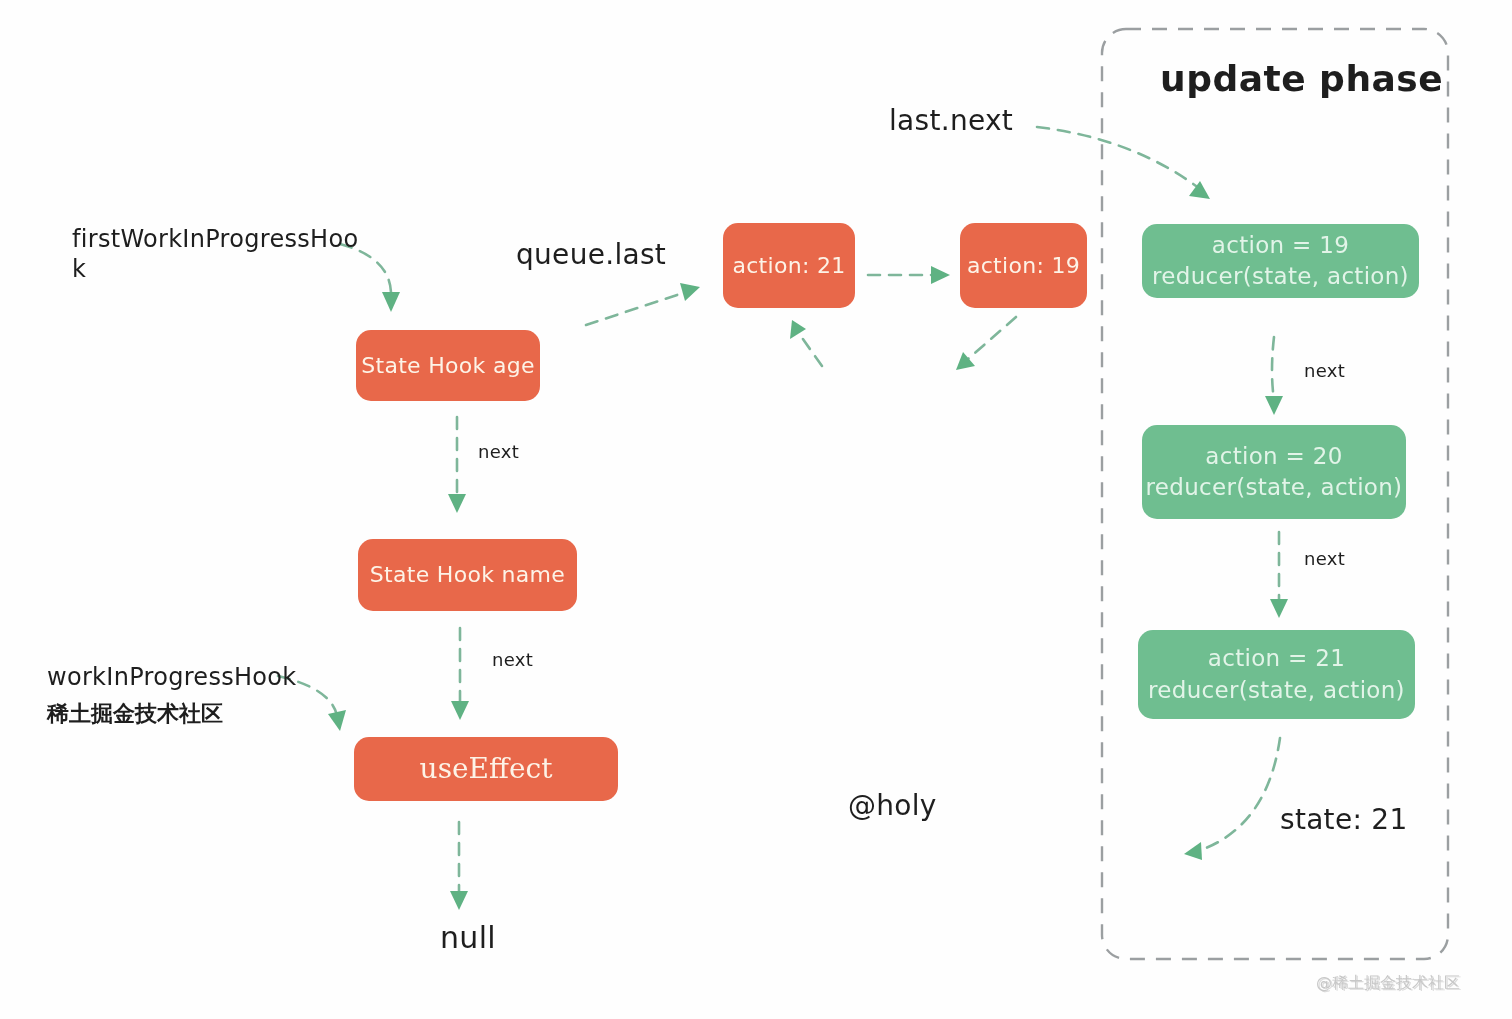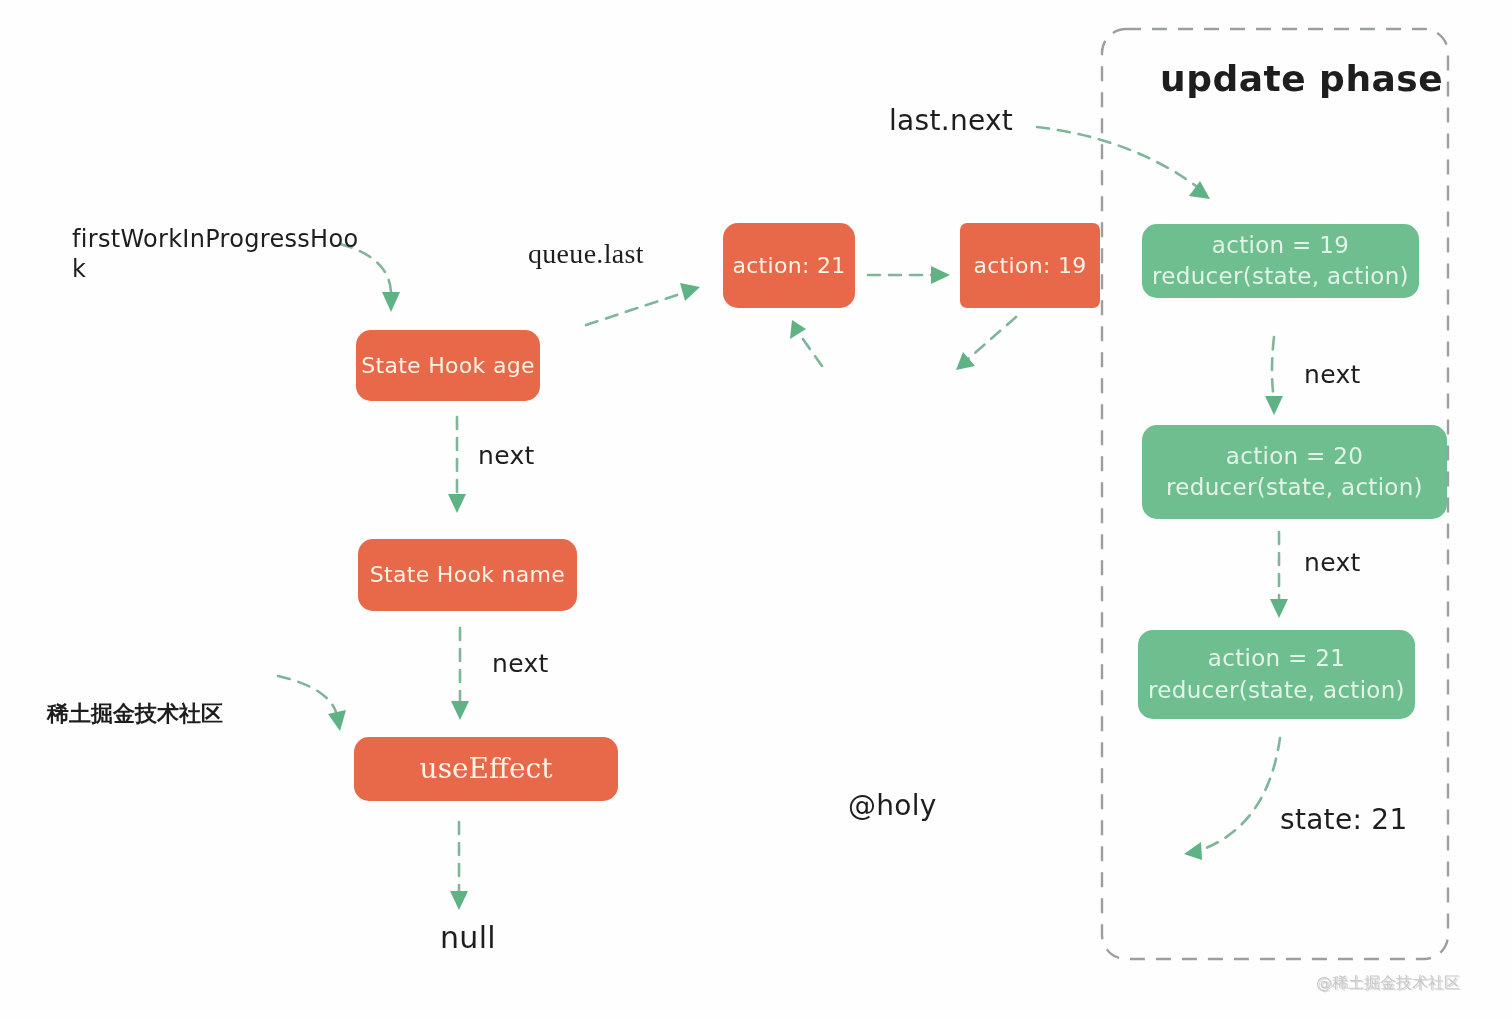--- a/index.html
+++ b/index.html
@@ -115,7 +115,7 @@
     <span class="node-sub">k</span>
   </div>
 
-  <div class="label hand lbl-lg" style="left:528px;top:238px;font-family:Liberation Serif, serif;">queue.last</div>
+  <div class="label hand lbl-lg" style="left:516px;top:238px;">queue.last</div>
 
   <div class="label hand lbl-lg" style="left:889px;top:104px;">last.next</div>
 

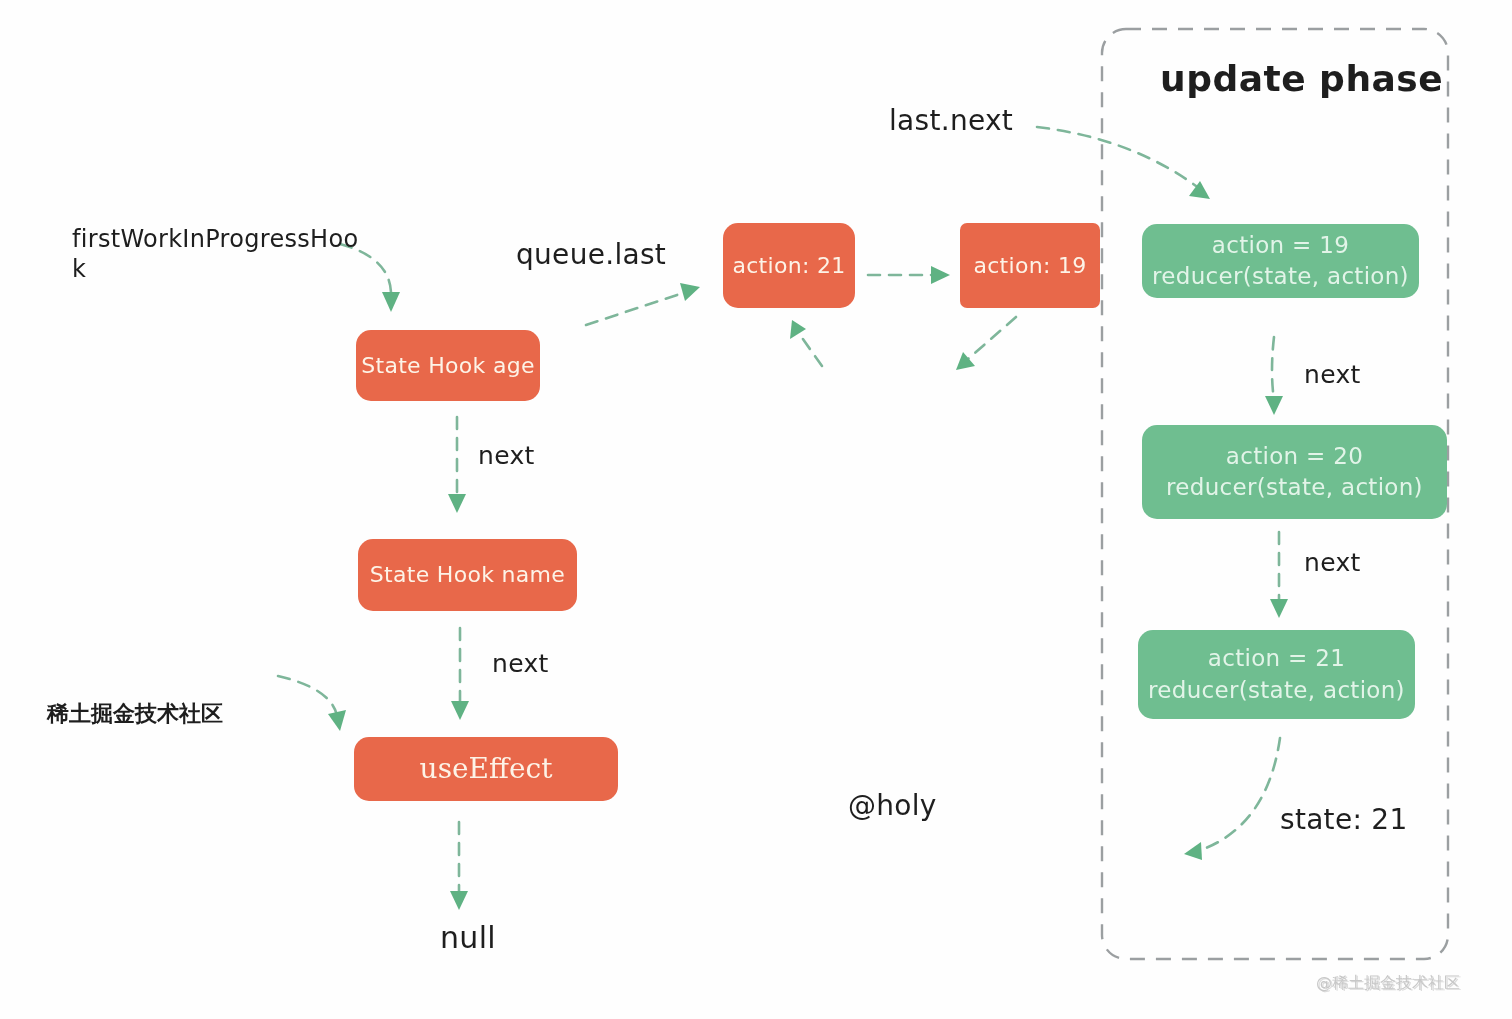--- a/index.html
+++ b/index.html
@@ -144,7 +144,7 @@
 
   <div class="node orange hand" style="left:723px;top:223px;width:132px;height:85px;font-size:22px;">action: 21</div>
 
-  <div class="node orange hand" style="left:960px;top:223px;width:140px;height:85px;font-size:22px;border-radius:7px;">action: 19</div>
+  <div class="node orange hand" style="left:960px;top:223px;width:127px;height:85px;font-size:22px;">action: 19</div>
 
 
   <div class="node green hand" style="left:1142px;top:224px;width:277px;height:74px;font-size:23px;">

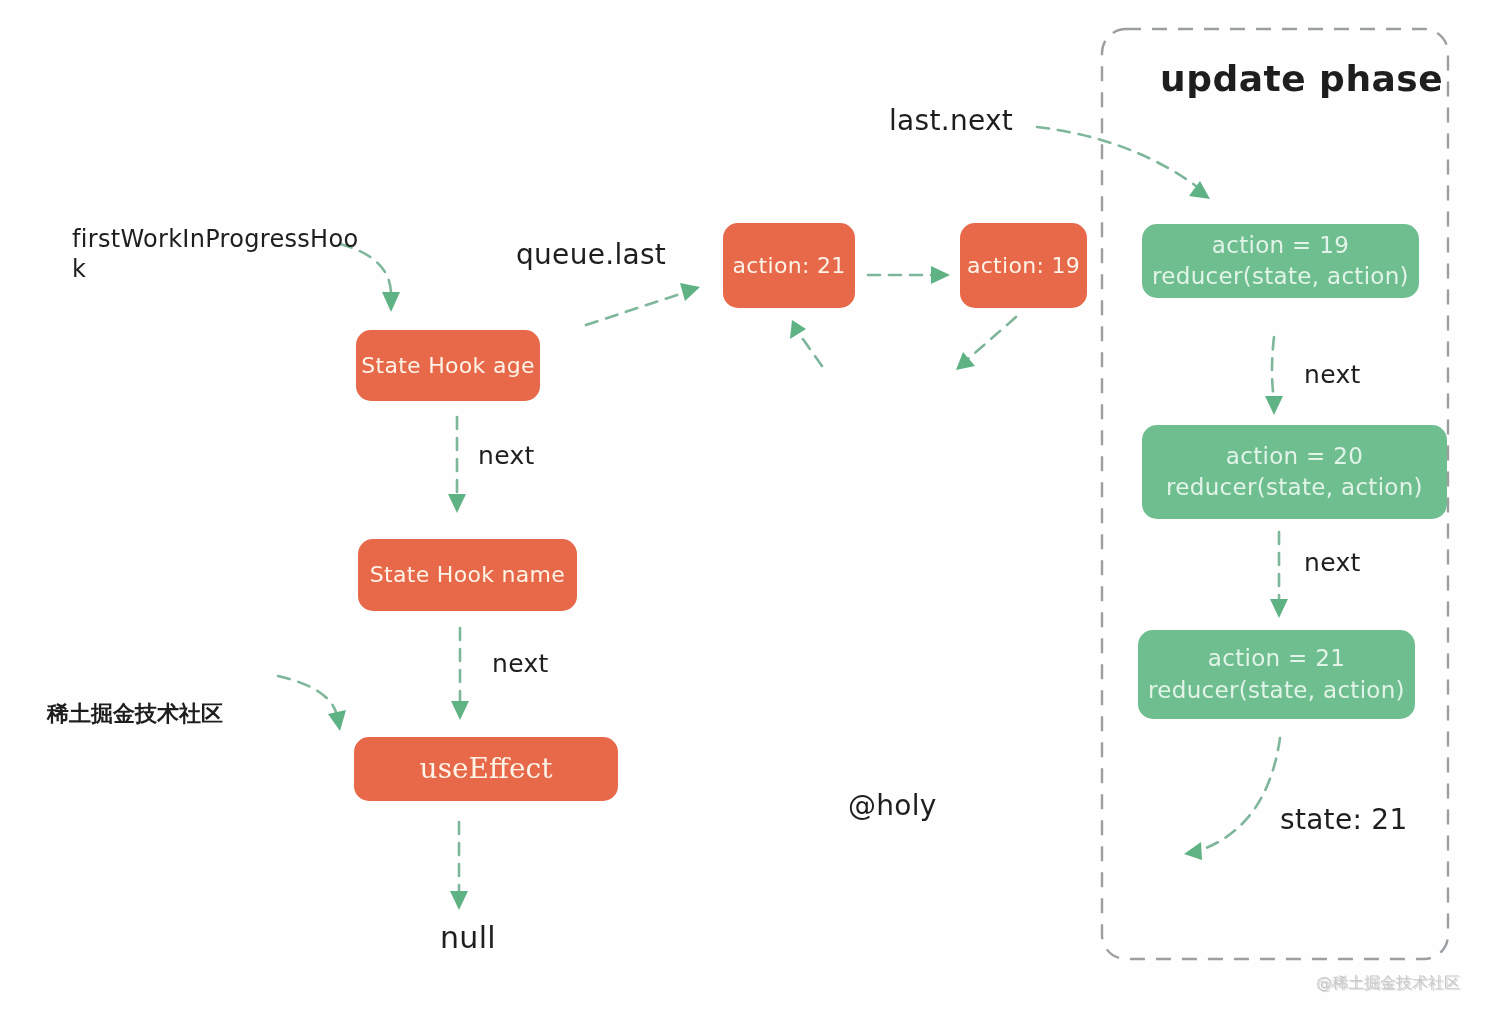--- a/index.html
+++ b/index.html
@@ -28,7 +28,7 @@
   .node.green{background:var(--green);color:var(--greenText);}
   .hand{letter-spacing:.3px;}
   .label{position:absolute;z-index:2;white-space:nowrap;}
-  .lbl-md{font-size:25px;}
+  .lbl-md{font-size:18px;}
   .lbl-lg{font-size:28px;}
   .serif{font-family:"DejaVu Serif",serif;}
   #update-phase-title{font-size:36px;font-weight:600;letter-spacing:.5px;margin-left:20px;}

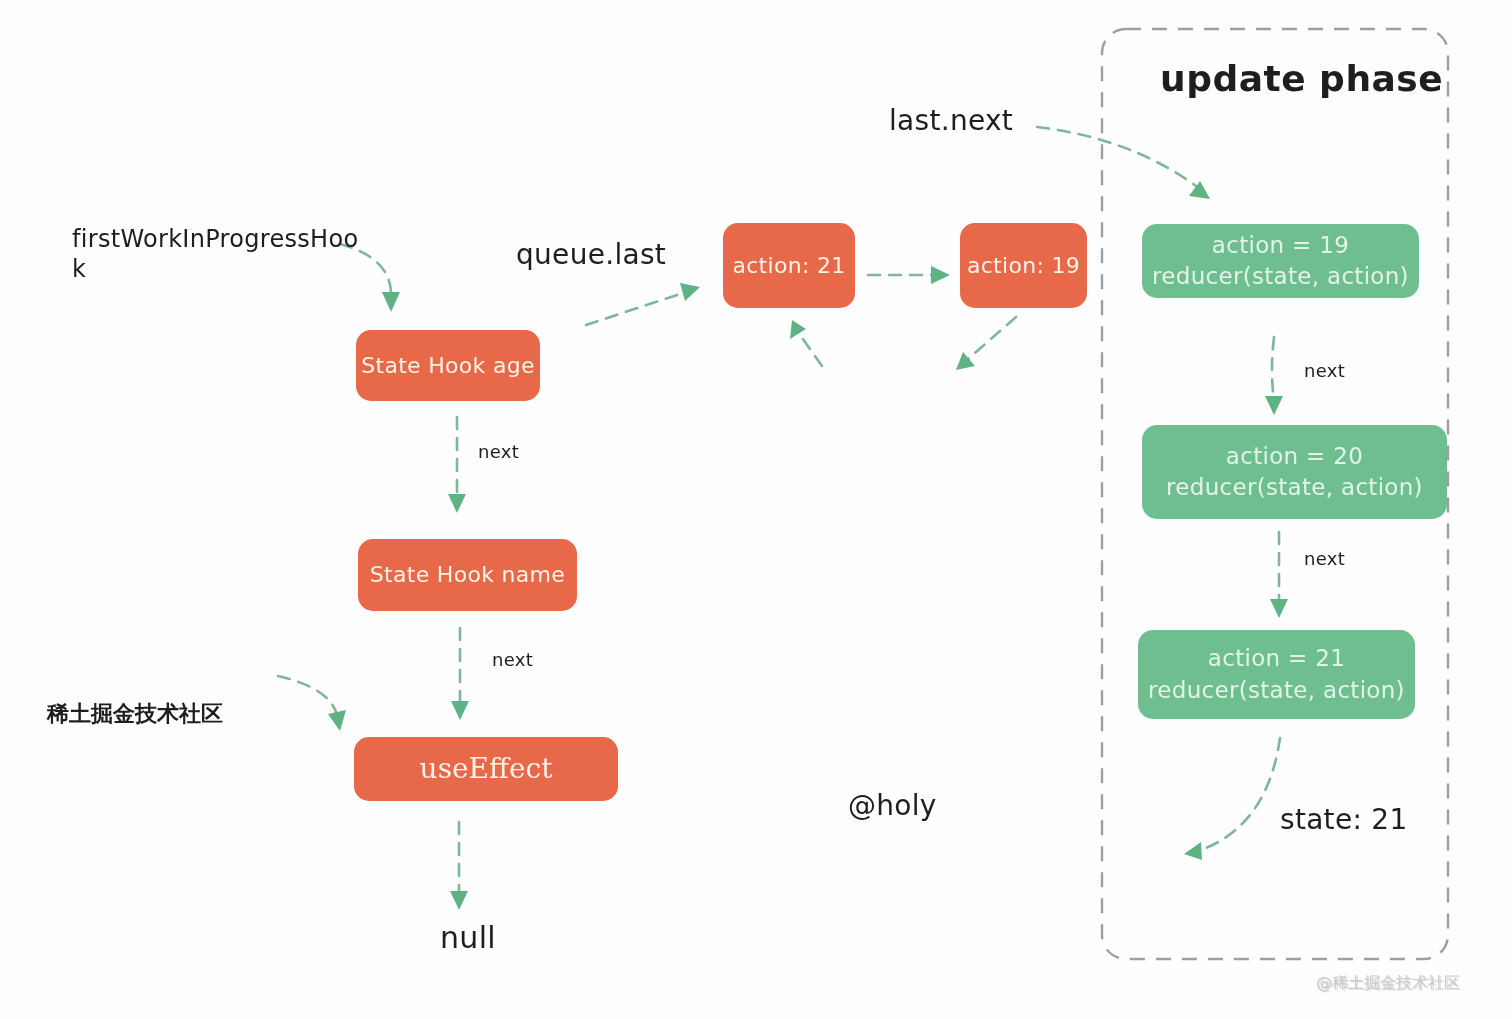--- a/index.html
+++ b/index.html
@@ -152,7 +152,7 @@
     <span class="node-sub">reducer(state, action)</span>
   </div>
 
-  <div class="node green hand" style="left:1142px;top:425px;width:305px;height:94px;font-size:23px;">
+  <div class="node green hand" style="left:1142px;top:425px;width:264px;height:94px;font-size:23px;">
     <span class="node-sub">action = 20</span>
     <span class="node-sub">reducer(state, action)</span>
   </div>

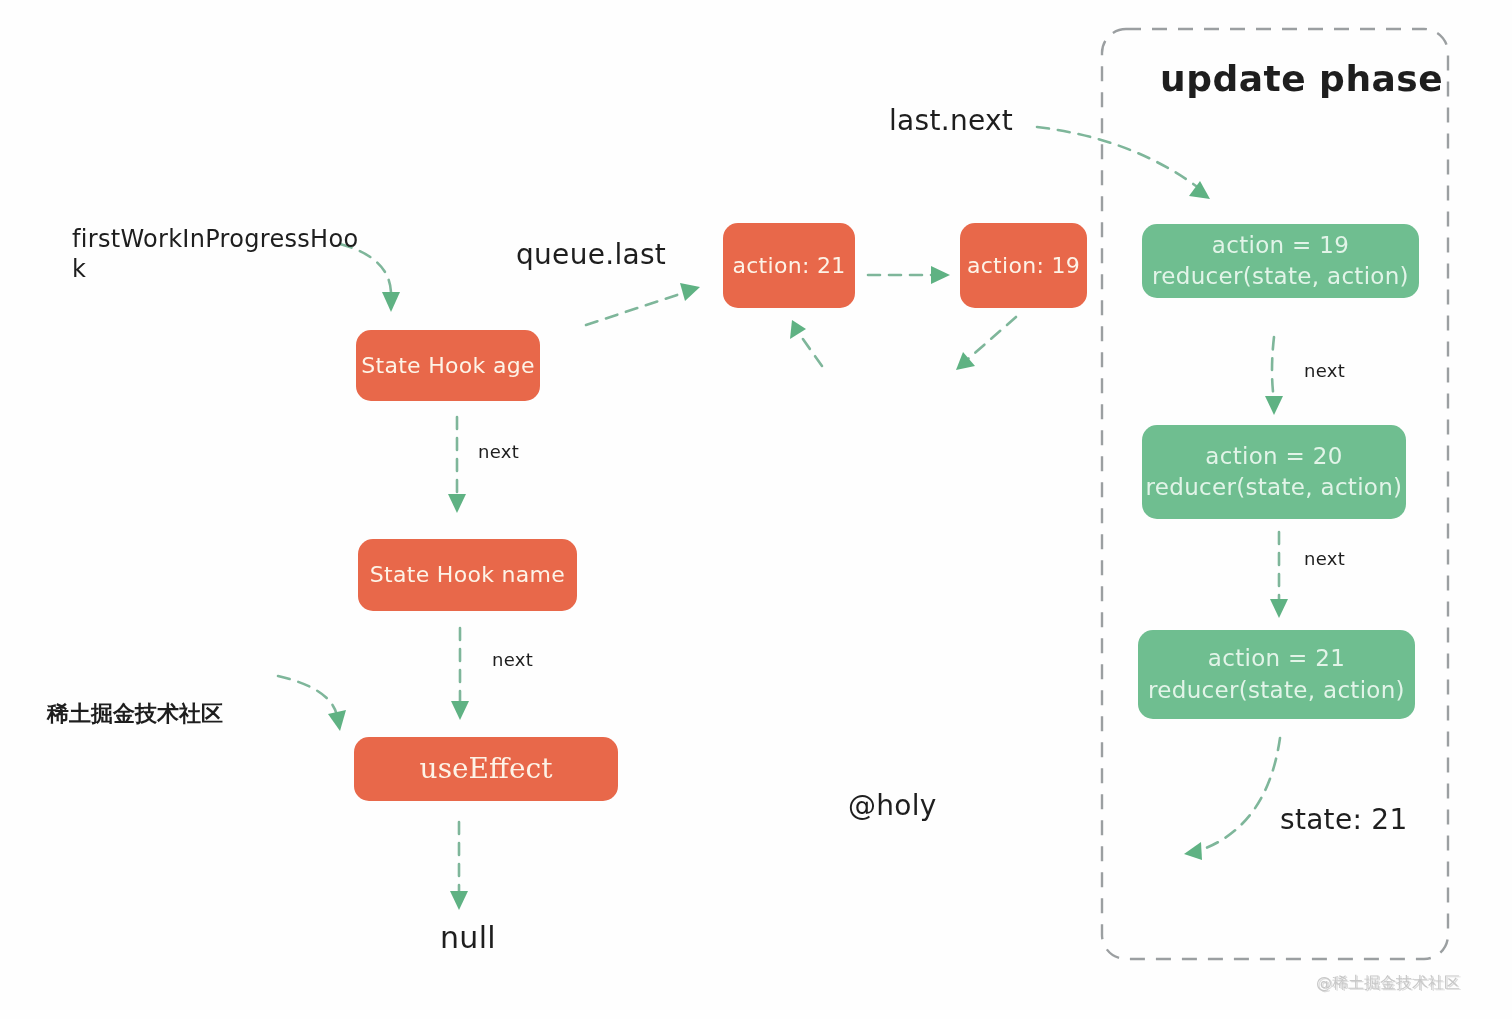--- a/index.html
+++ b/index.html
@@ -126,6 +126,7 @@
   <div class="label hand lbl-md" style="left:1304px;top:360px;">next</div>
   <div class="label hand lbl-md" style="left:1304px;top:548px;">next</div>
 
+  <div class="label hand" style="left:47px;top:663px;font-size:24px;">workInProgressHook</div>
   <div class="label" style="left:47px;top:699px;font-size:22px;font-weight:600;">稀土掘金技术社区</div>
 
   <div class="label hand" style="left:440px;top:920px;font-size:30px;">null</div>

